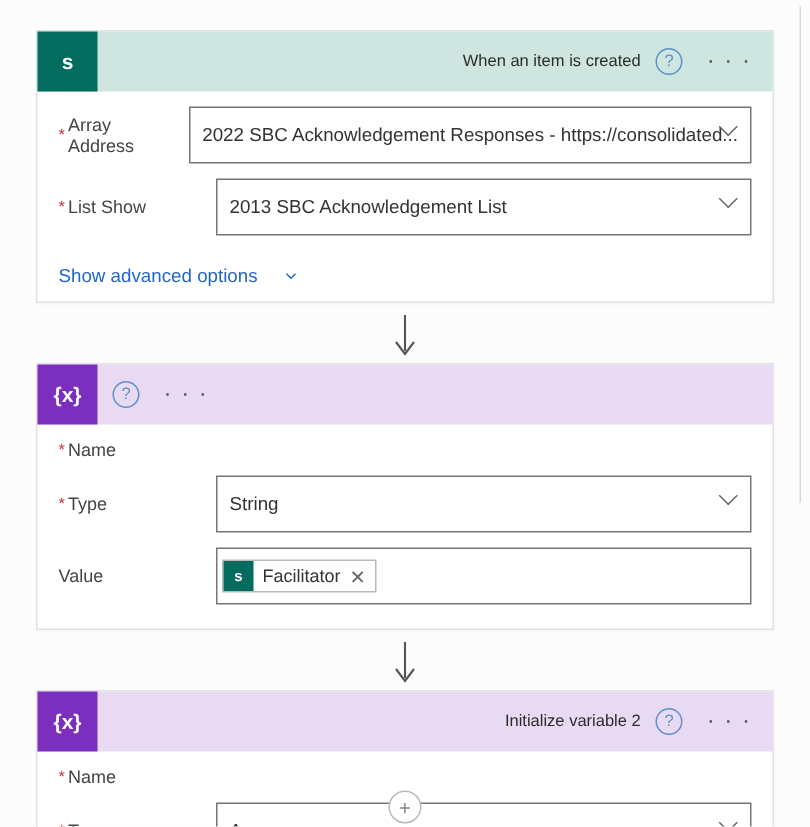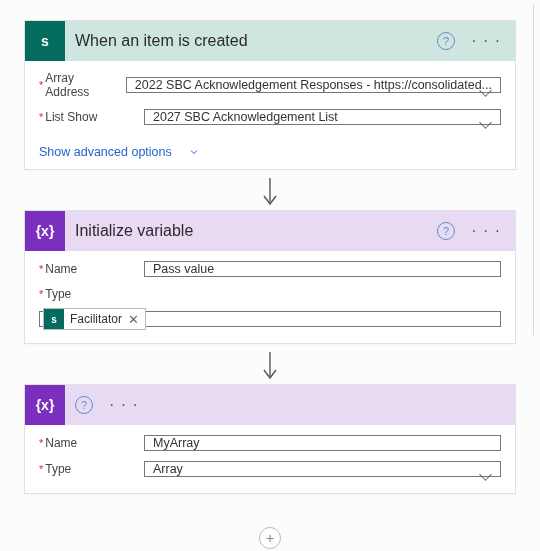--- a/index.html
+++ b/index.html
@@ -44,7 +44,7 @@
   }
   .hdr-icon.sp { background: #036c5f; }
   .hdr-icon.vr { background: #7b2fbf; }
-  .hdr-title { flex: 1; color: #2b2b2b; font-size: 16px; }
+  .hdr-title { flex: 1; color: #2b2b2b; font-size: 11px; text-align: right; }
   .hdr-help {
     width: 18px; height: 18px;
     border: 1px solid #5f8fc7;

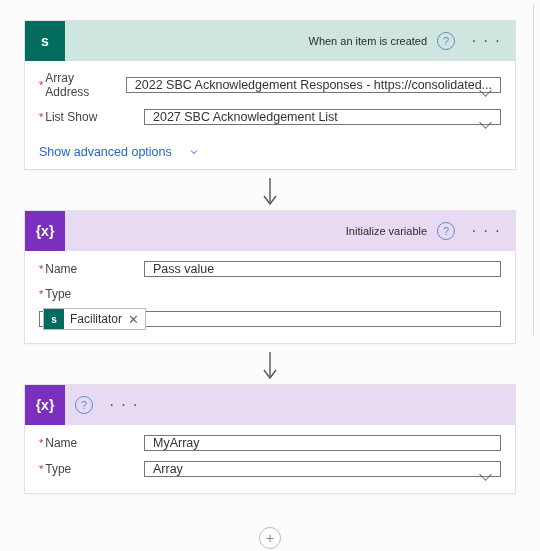--- a/index.html
+++ b/index.html
@@ -82,7 +82,7 @@
   .field {
     flex: 1;
     border: 1px solid #767676;
-    height: 16px;
+    height: 38px;
     display: flex;
     align-items: center;
     padding: 0 8px;

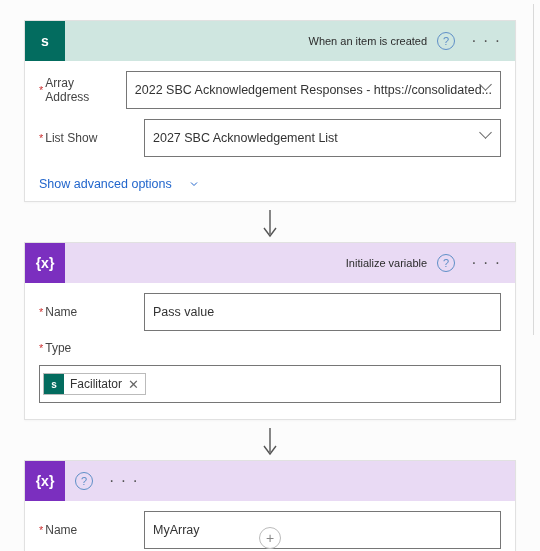--- a/index.html
+++ b/index.html
@@ -196,7 +196,7 @@
           <span>List Show</span>
         </div>
         <div class="field select">
-          <span class="text">2027 SBC Acknowledgement List</span>
+          <span class="text">2013 SBC Acknowledgement List</span>
         </div>
       </div>
     </div>

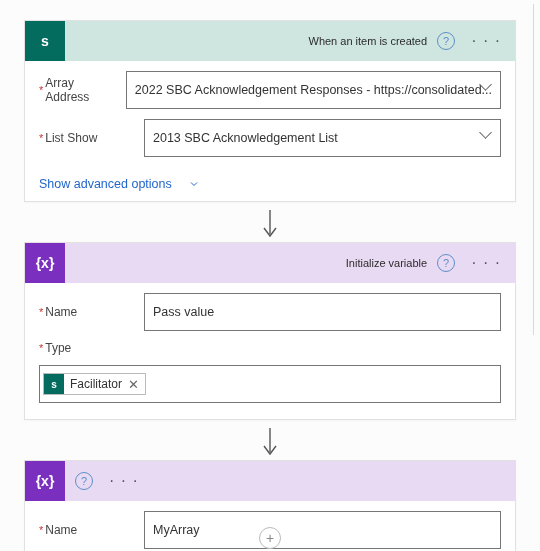--- a/index.html
+++ b/index.html
@@ -218,7 +218,6 @@
   <div class="card">
     <div class="card-header hdr-variable">
       <div class="hdr-icon vr">{x}</div>
-      <div class="hdr-title">Initialize variable</div>
       <div class="hdr-help">?</div>
       <div class="hdr-more">· · ·</div>
     </div>

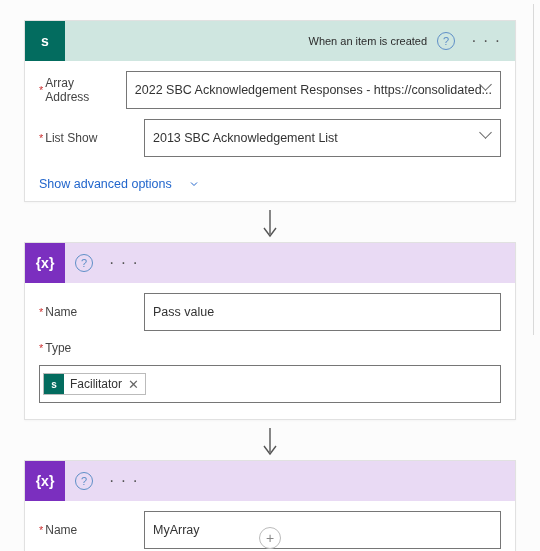--- a/index.html
+++ b/index.html
@@ -227,9 +227,6 @@
           <span class="req">*</span>
             <span>Name</span>
         </div>
-        <div class="field">
-          <span class="text">Pass value</span>
-        </div>
       </div>
       <div class="row">
         <div class="row-label">

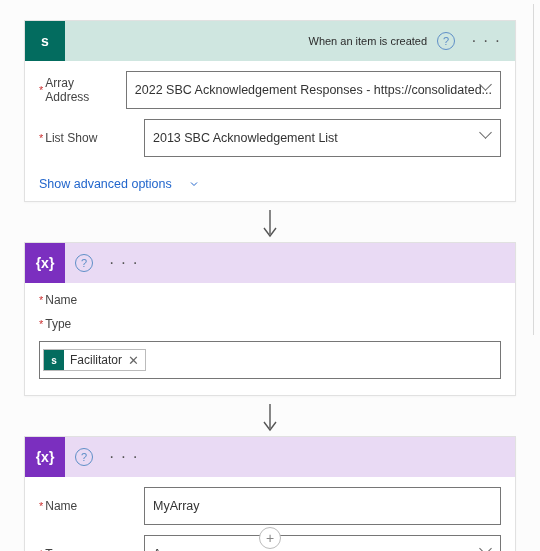--- a/index.html
+++ b/index.html
@@ -233,6 +233,9 @@
           <span class="req">*</span>
             <span>Type</span>
         </div>
+        <div class="field select">
+          <span class="text">String</span>
+        </div>
       </div>
       <div class="row">
         <div class="field" style="padding:3px;">

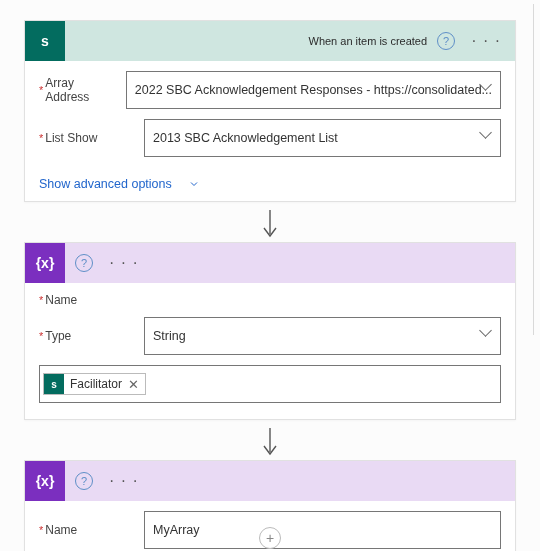--- a/index.html
+++ b/index.html
@@ -238,6 +238,9 @@
         </div>
       </div>
       <div class="row">
+        <div class="row-label">
+          <span>Value</span>
+        </div>
         <div class="field" style="padding:3px;">
           <span class="token">
             <span class="tk-badge">s</span>

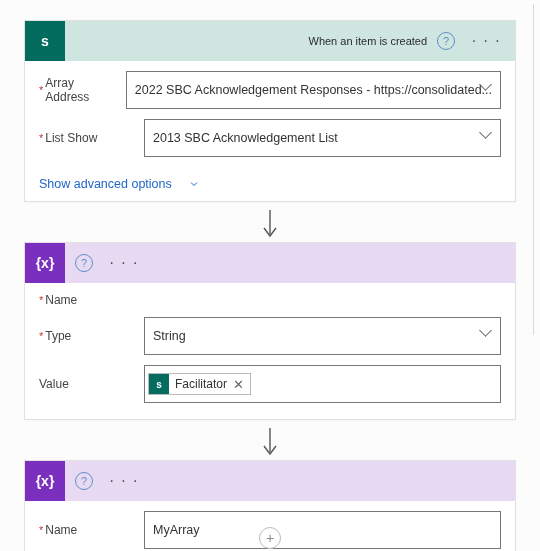--- a/index.html
+++ b/index.html
@@ -262,6 +262,7 @@
   <div class="card">
     <div class="card-header hdr-variable">
       <div class="hdr-icon vr">{x}</div>
+      <div class="hdr-title">Initialize variable 2</div>
       <div class="hdr-help">?</div>
       <div class="hdr-more">· · ·</div>
     </div>

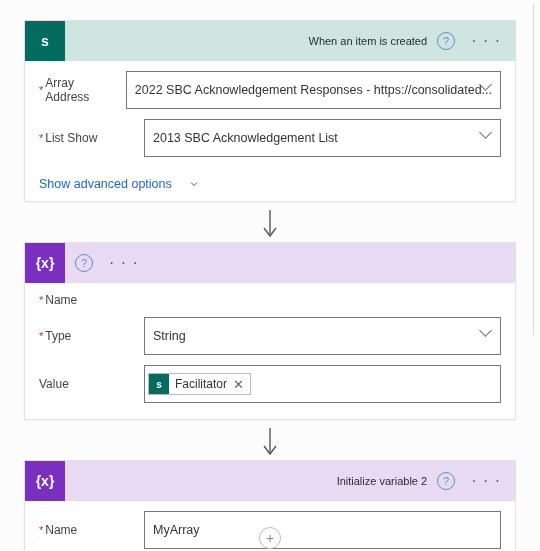--- a/index.html
+++ b/index.html
@@ -272,9 +272,6 @@
           <span class="req">*</span>
             <span>Name</span>
         </div>
-        <div class="field">
-          <span class="text">MyArray</span>
-        </div>
       </div>
       <div class="row">
         <div class="row-label">

